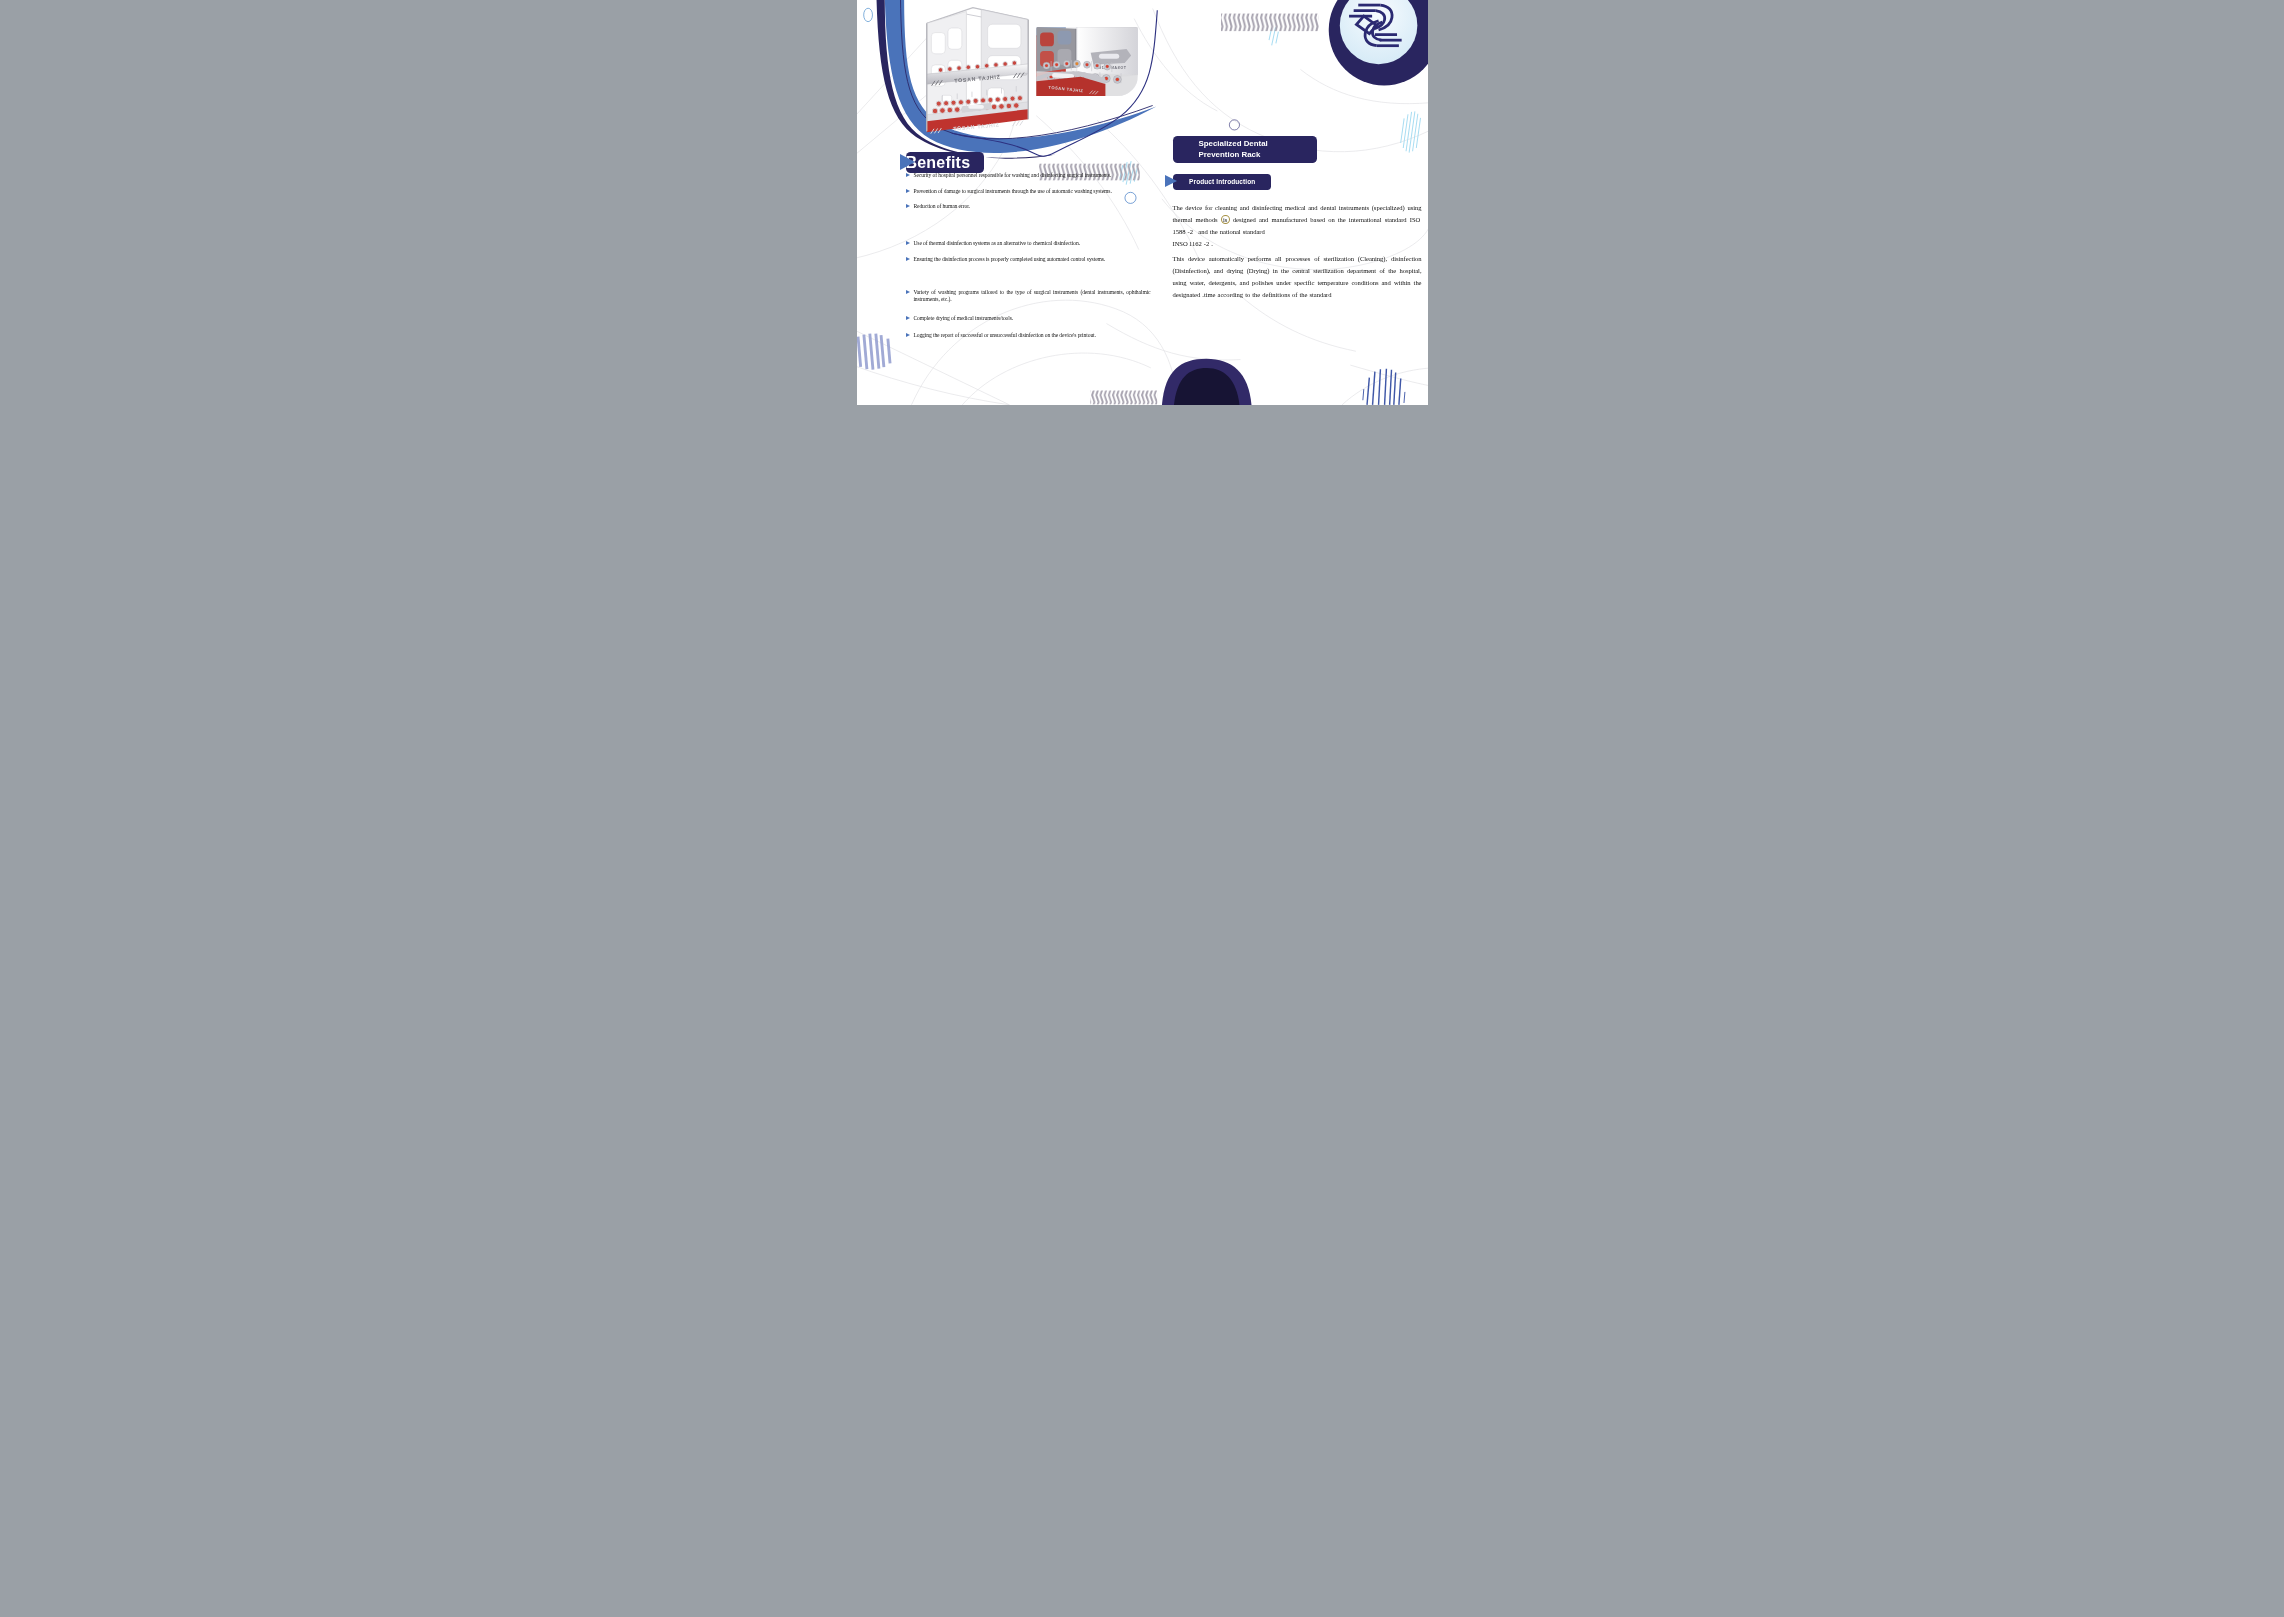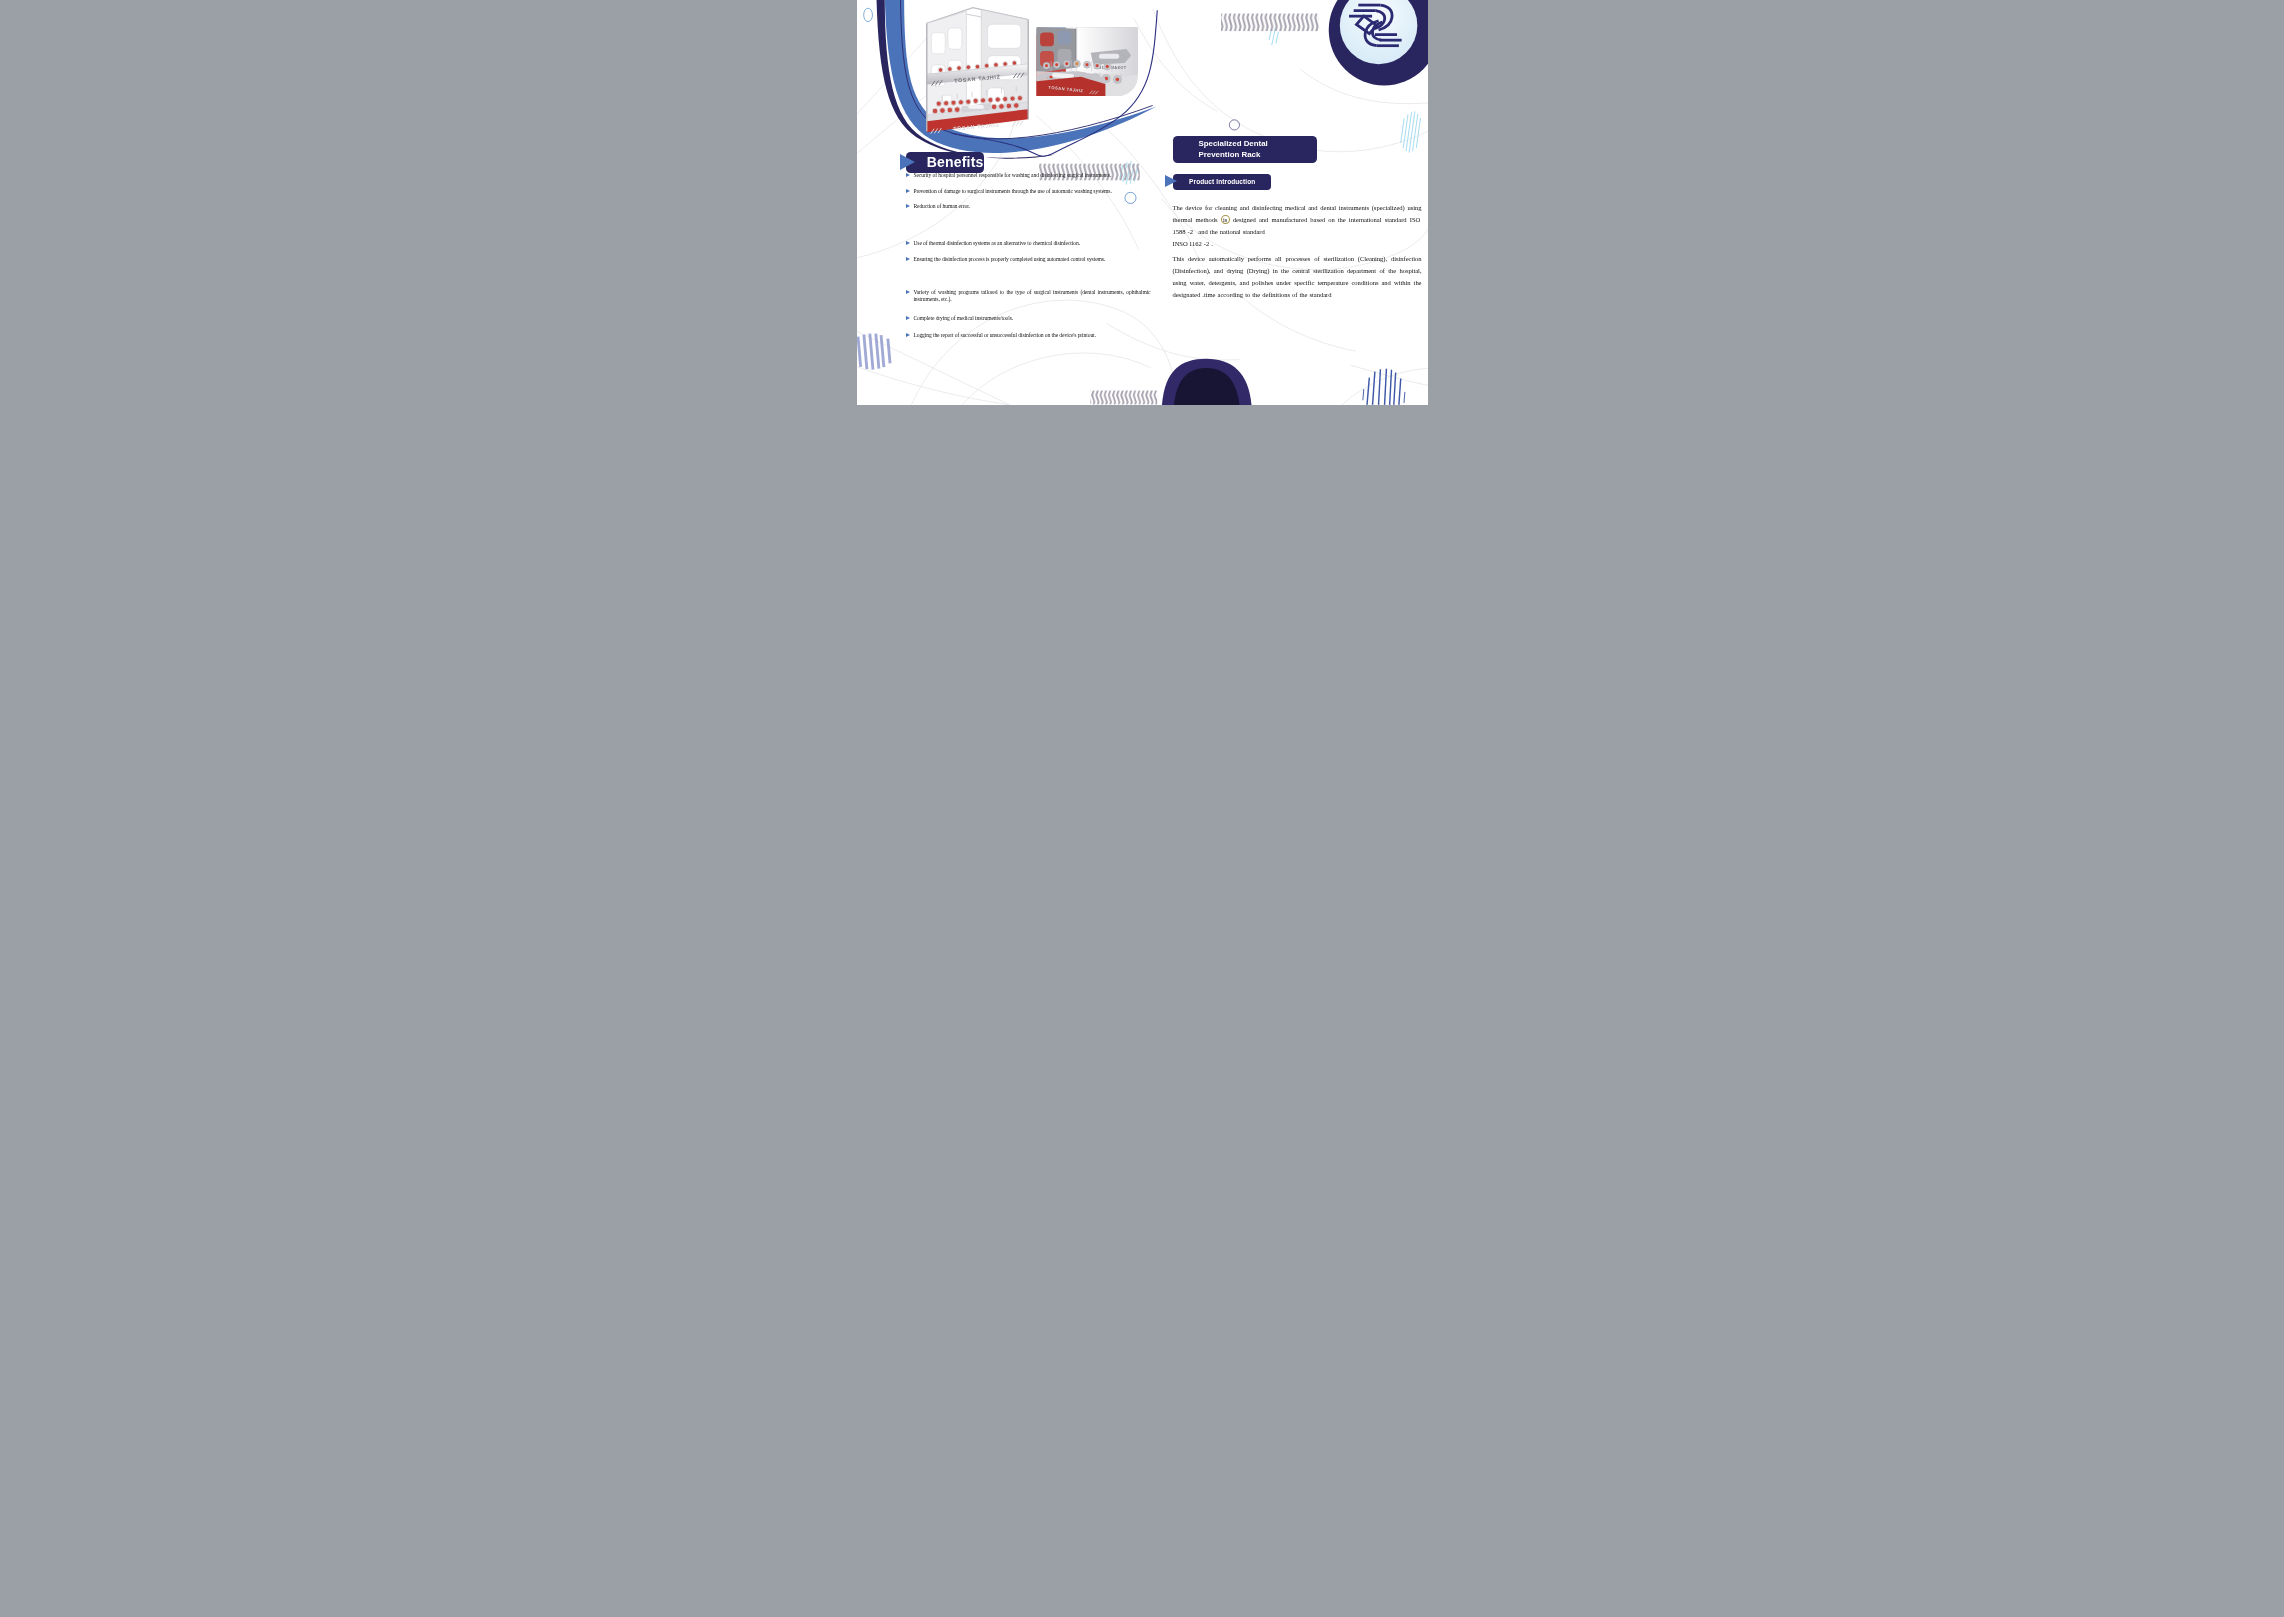--- a/index.html
+++ b/index.html
@@ -17,8 +17,8 @@
     background:#29255f; border-radius:4.6px; z-index:6;
   }
   .benefits-badge .lbl{
-    display:block; width:100%; height:100%; text-align:right;
-    color:#fff; font-weight:bold; font-size:14px; line-height:21px; letter-spacing:0.2px;
+    display:block; width:100%; height:100%; text-align:left;
+    color:#fff; font-weight:bold; font-size:16px; line-height:21px; letter-spacing:0.2px;
   }
   .arrow-right{
     width:0; height:0; border-top:8.8px solid transparent; border-bottom:8.8px solid transparent;

